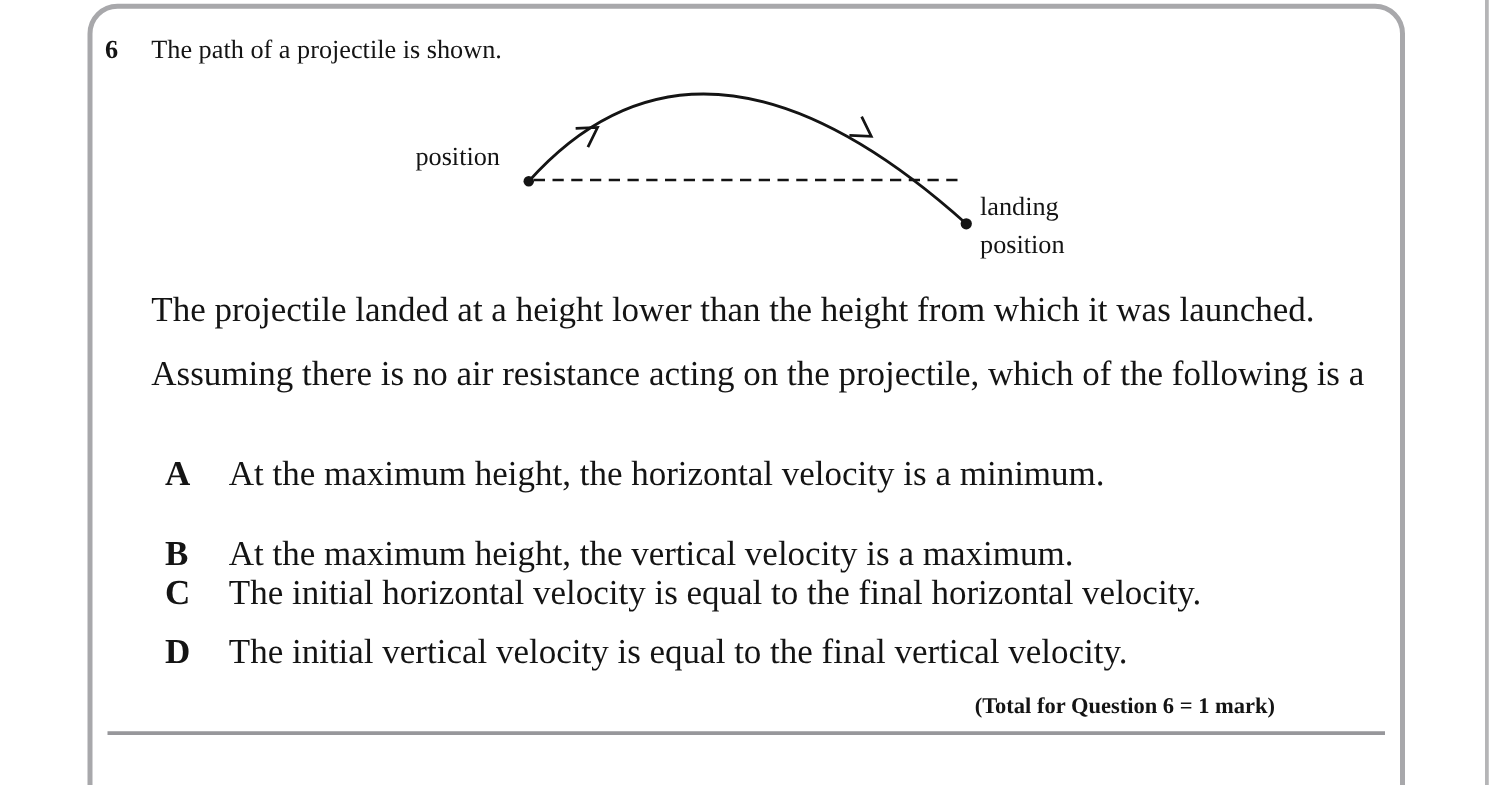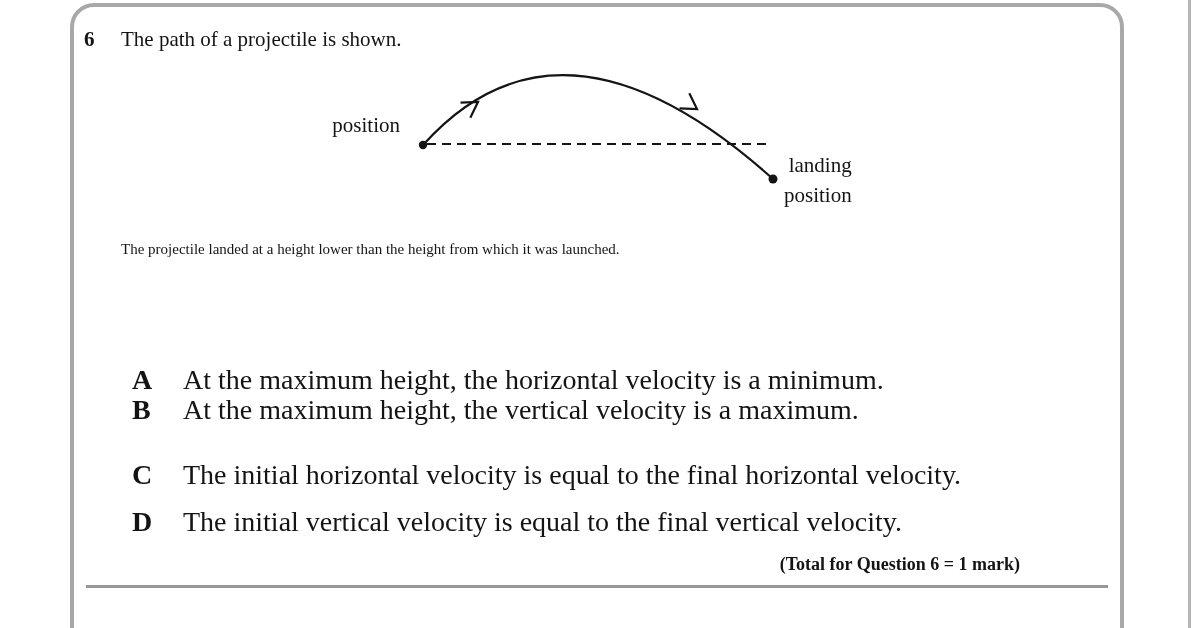--- a/index.html
+++ b/index.html
@@ -48,7 +48,7 @@
   }
   .landing-label {
     left: 784px; top: 150px;
-    text-align: right;
+    text-align: left;
   }
 
   .para { font-size: 15px; line-height: 26px; }

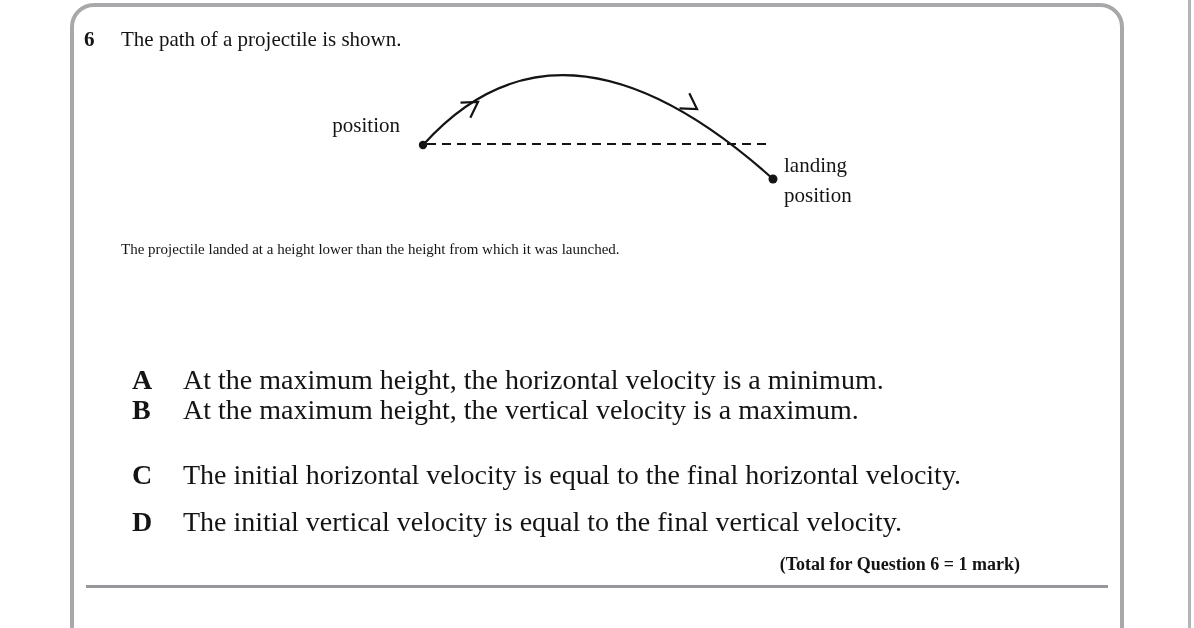--- a/index.html
+++ b/index.html
@@ -51,7 +51,7 @@
     text-align: left;
   }
 
-  .para { font-size: 15px; line-height: 26px; }
+  .para { font-size: 28px; line-height: 26px; }
   .para-1 { left: 121px; top: 236px; }
   .para-2 { left: 121px; top: 287px; }
   .para-2 span { display: block; }

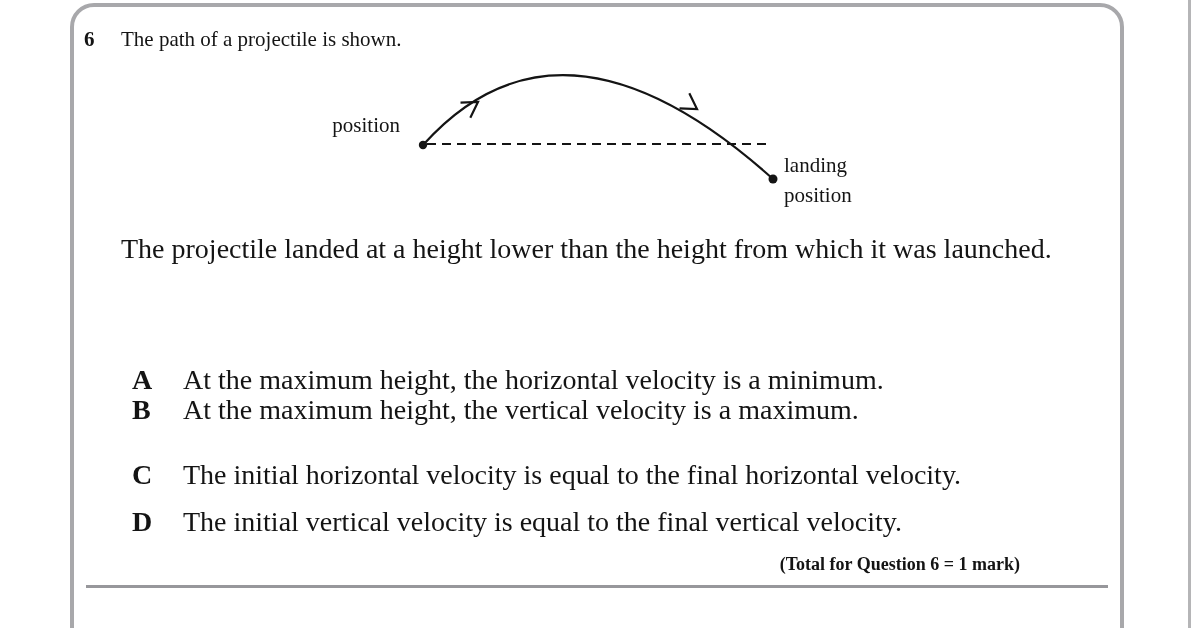--- a/index.html
+++ b/index.html
@@ -115,6 +115,7 @@
 
 <div class="abs para para-1">The projectile landed at a height lower than the height from which it was launched.</div>
 <div class="abs para para-2">
+  <span>Assuming there is no air resistance acting on the projectile, which of the following is a</span>
 </div>
 
 <div class="abs option-row opt-a">

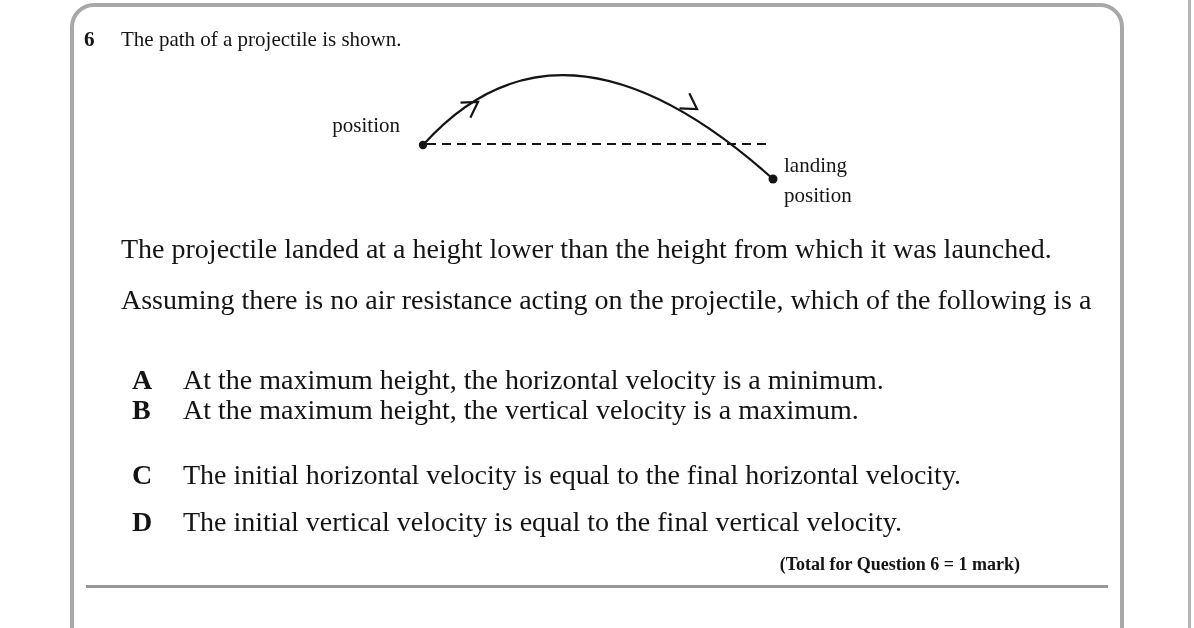--- a/index.html
+++ b/index.html
@@ -67,7 +67,7 @@
     font-weight: bold;
   }
   .opt-a { top: 367px; }
-  .opt-b { top: 397px; }
+  .opt-b { top: 431px; }
   .opt-c { top: 462px; }
   .opt-d { top: 509px; }
 

